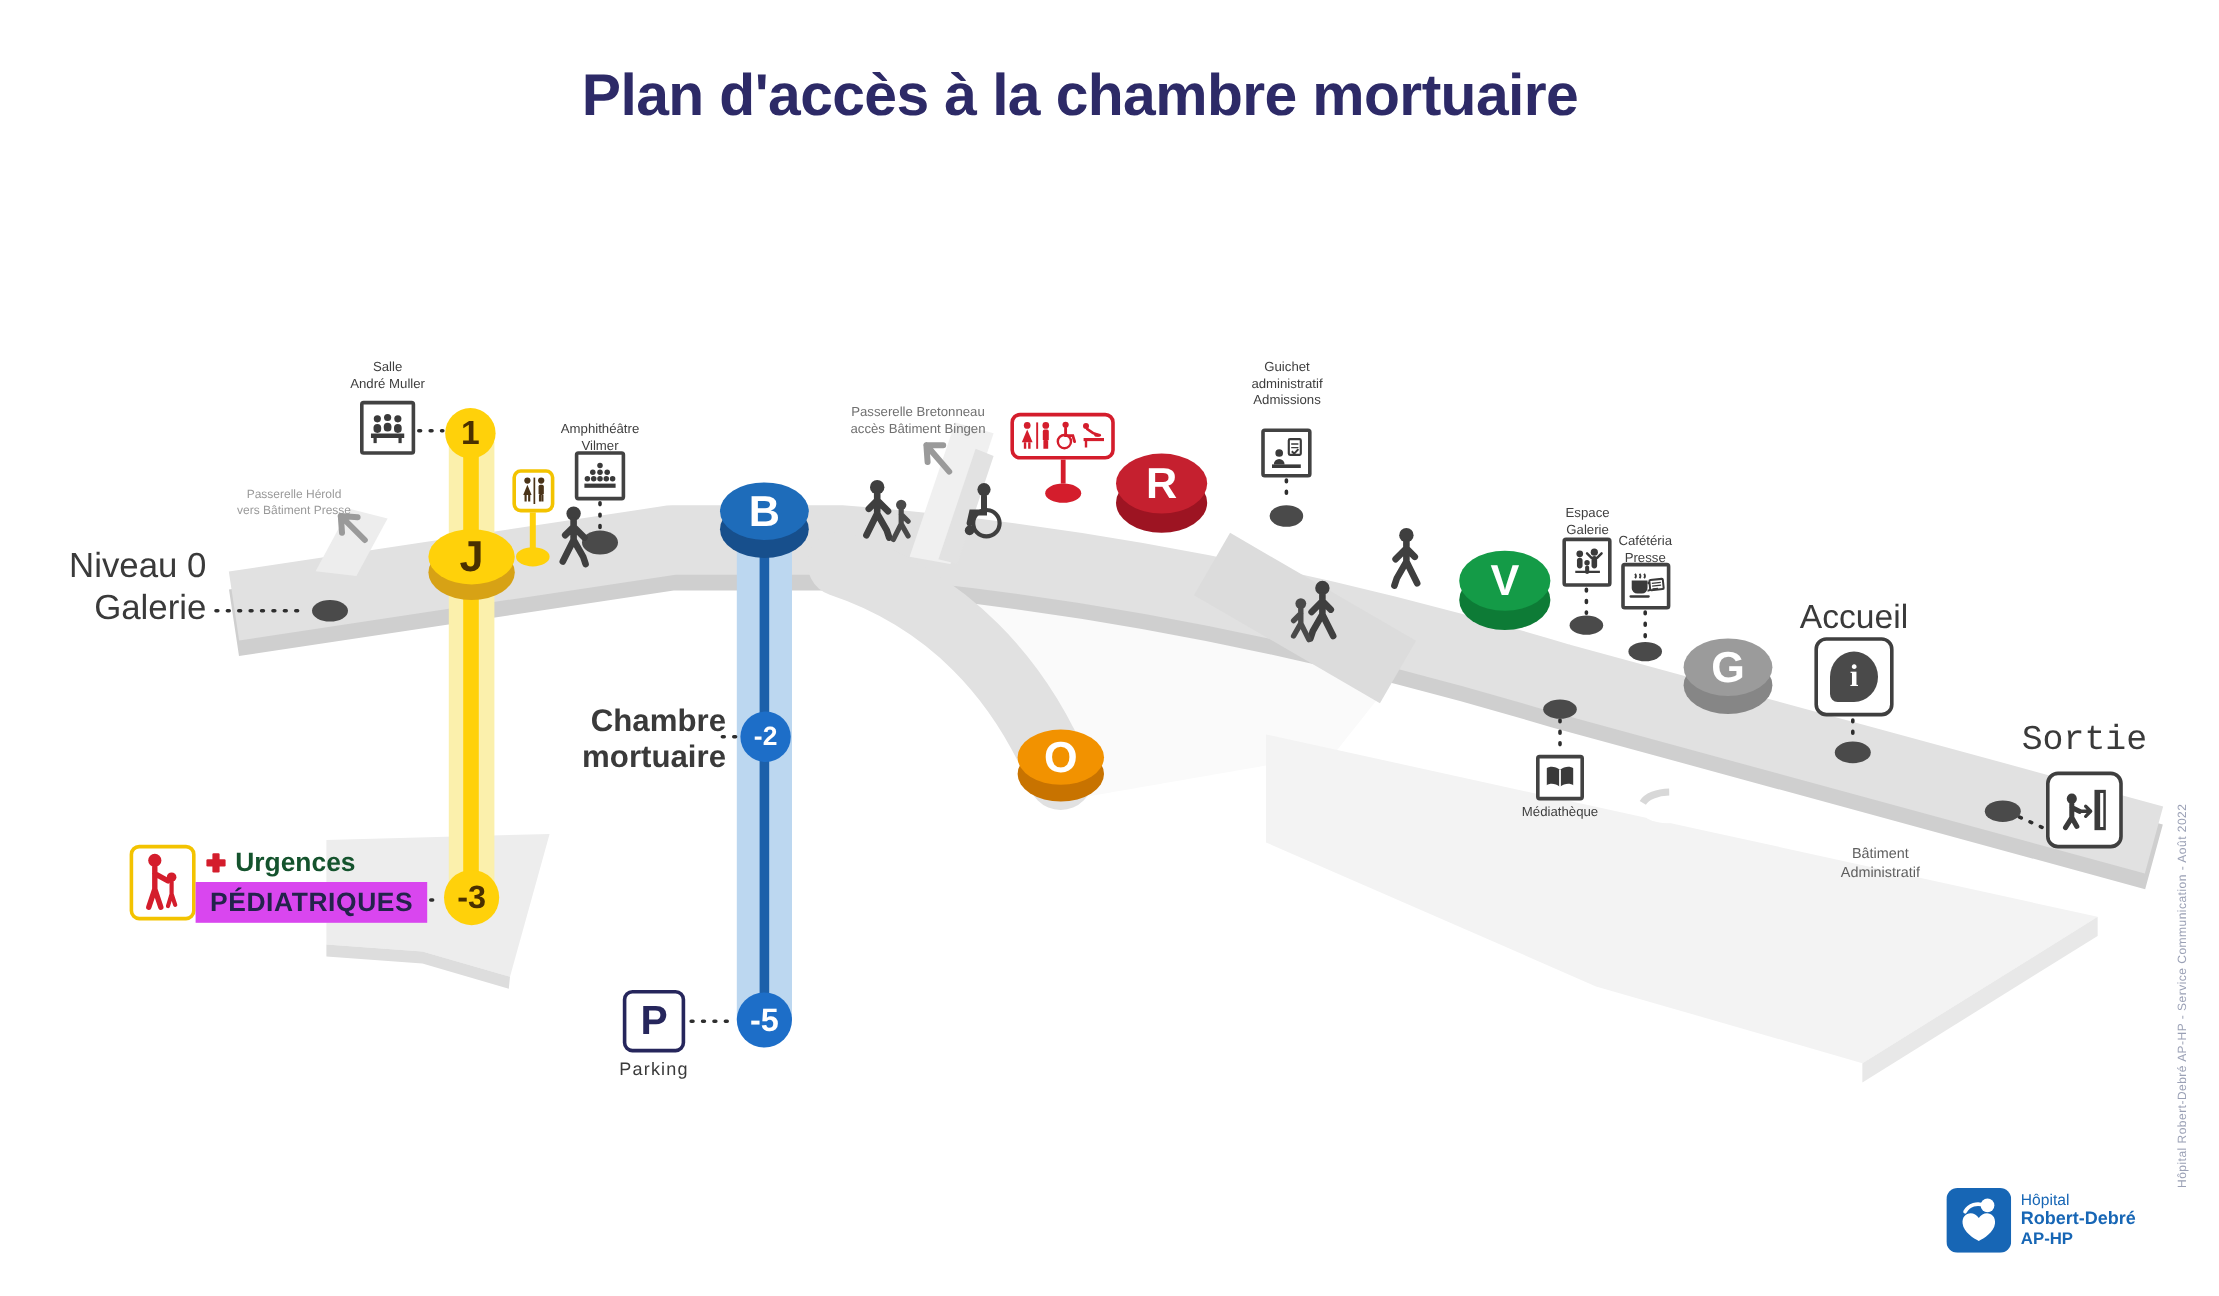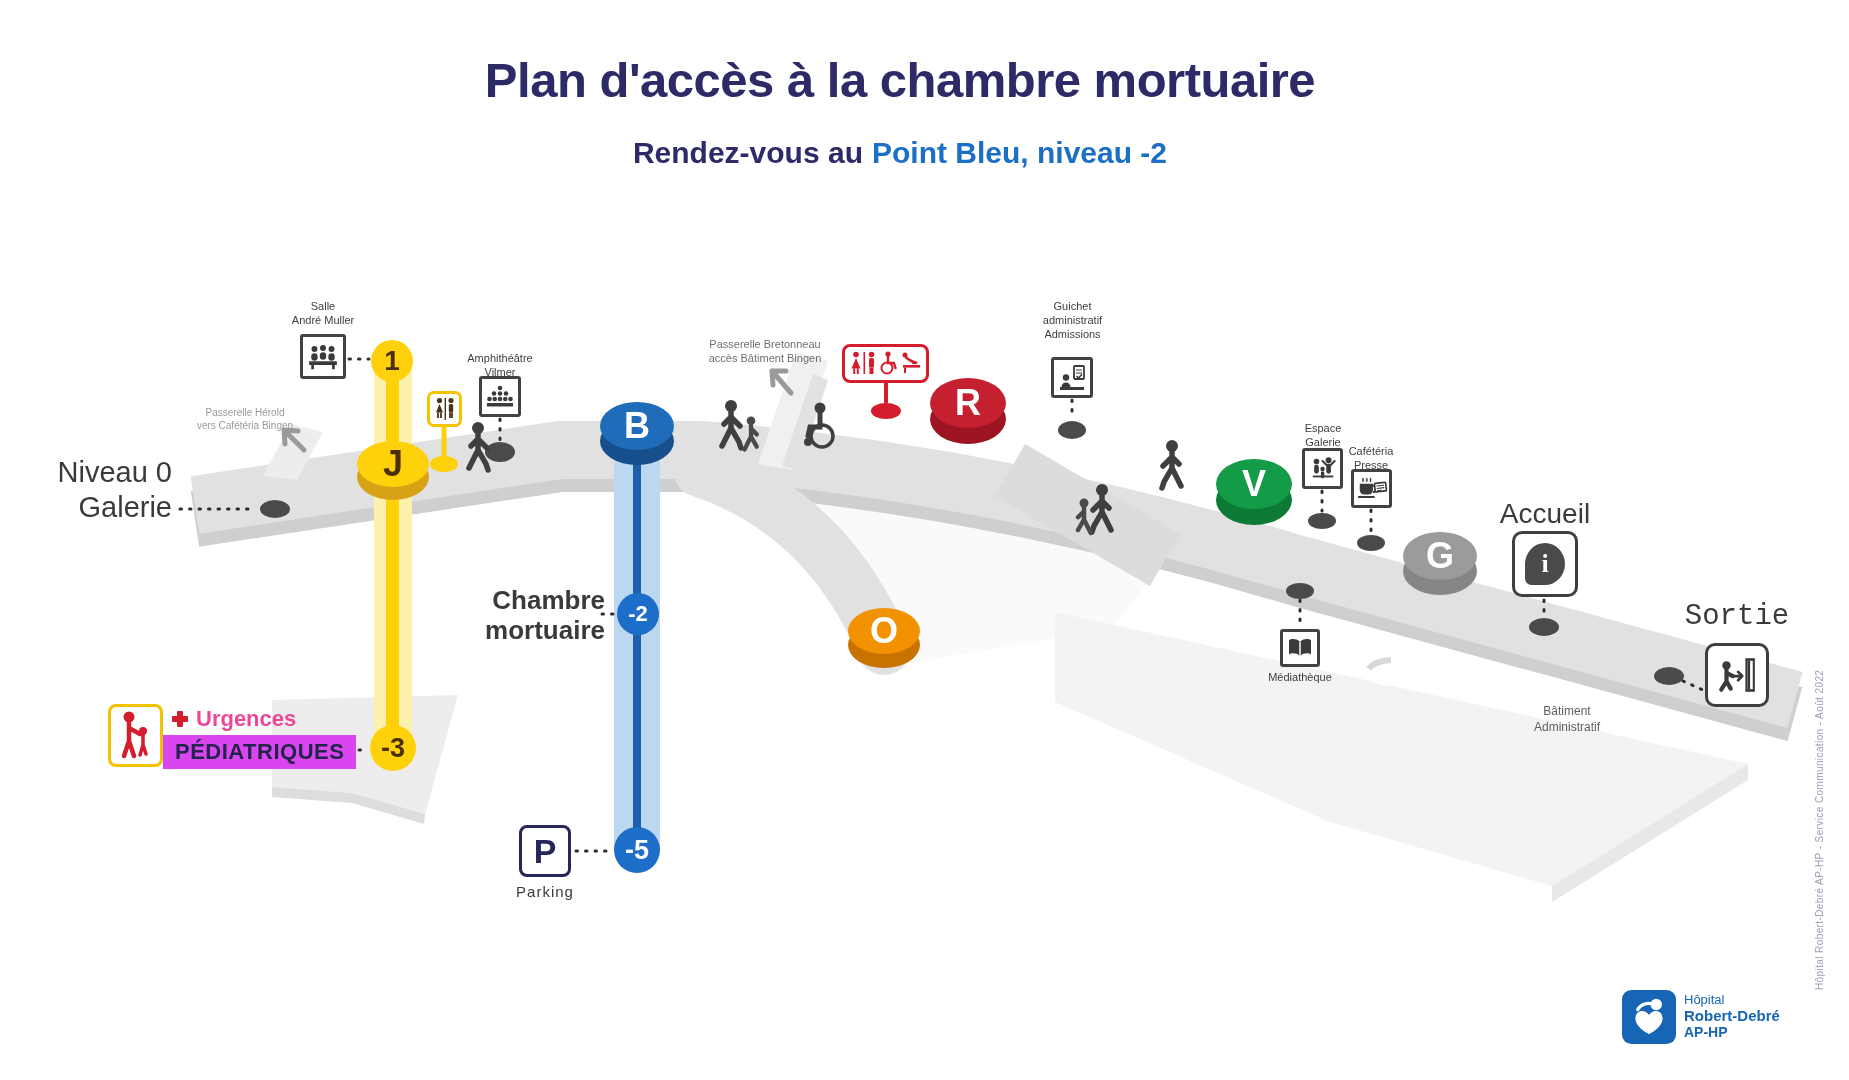--- a/index.html
+++ b/index.html
@@ -77,9 +77,6 @@
 <div class="stage">
 
   <div class="hdr-title">Plan d'accès à la chambre mortuaire</div>
-  <div class="hdr-sub">
-    <span>Rendez-vous au</span><span class="sub-hl">Point Bleu, niveau -2</span>
-  </div>
 
   <svg class="abs" style="left:0;top:0" width="1849" height="1080" viewBox="0 0 1849 1080">
 

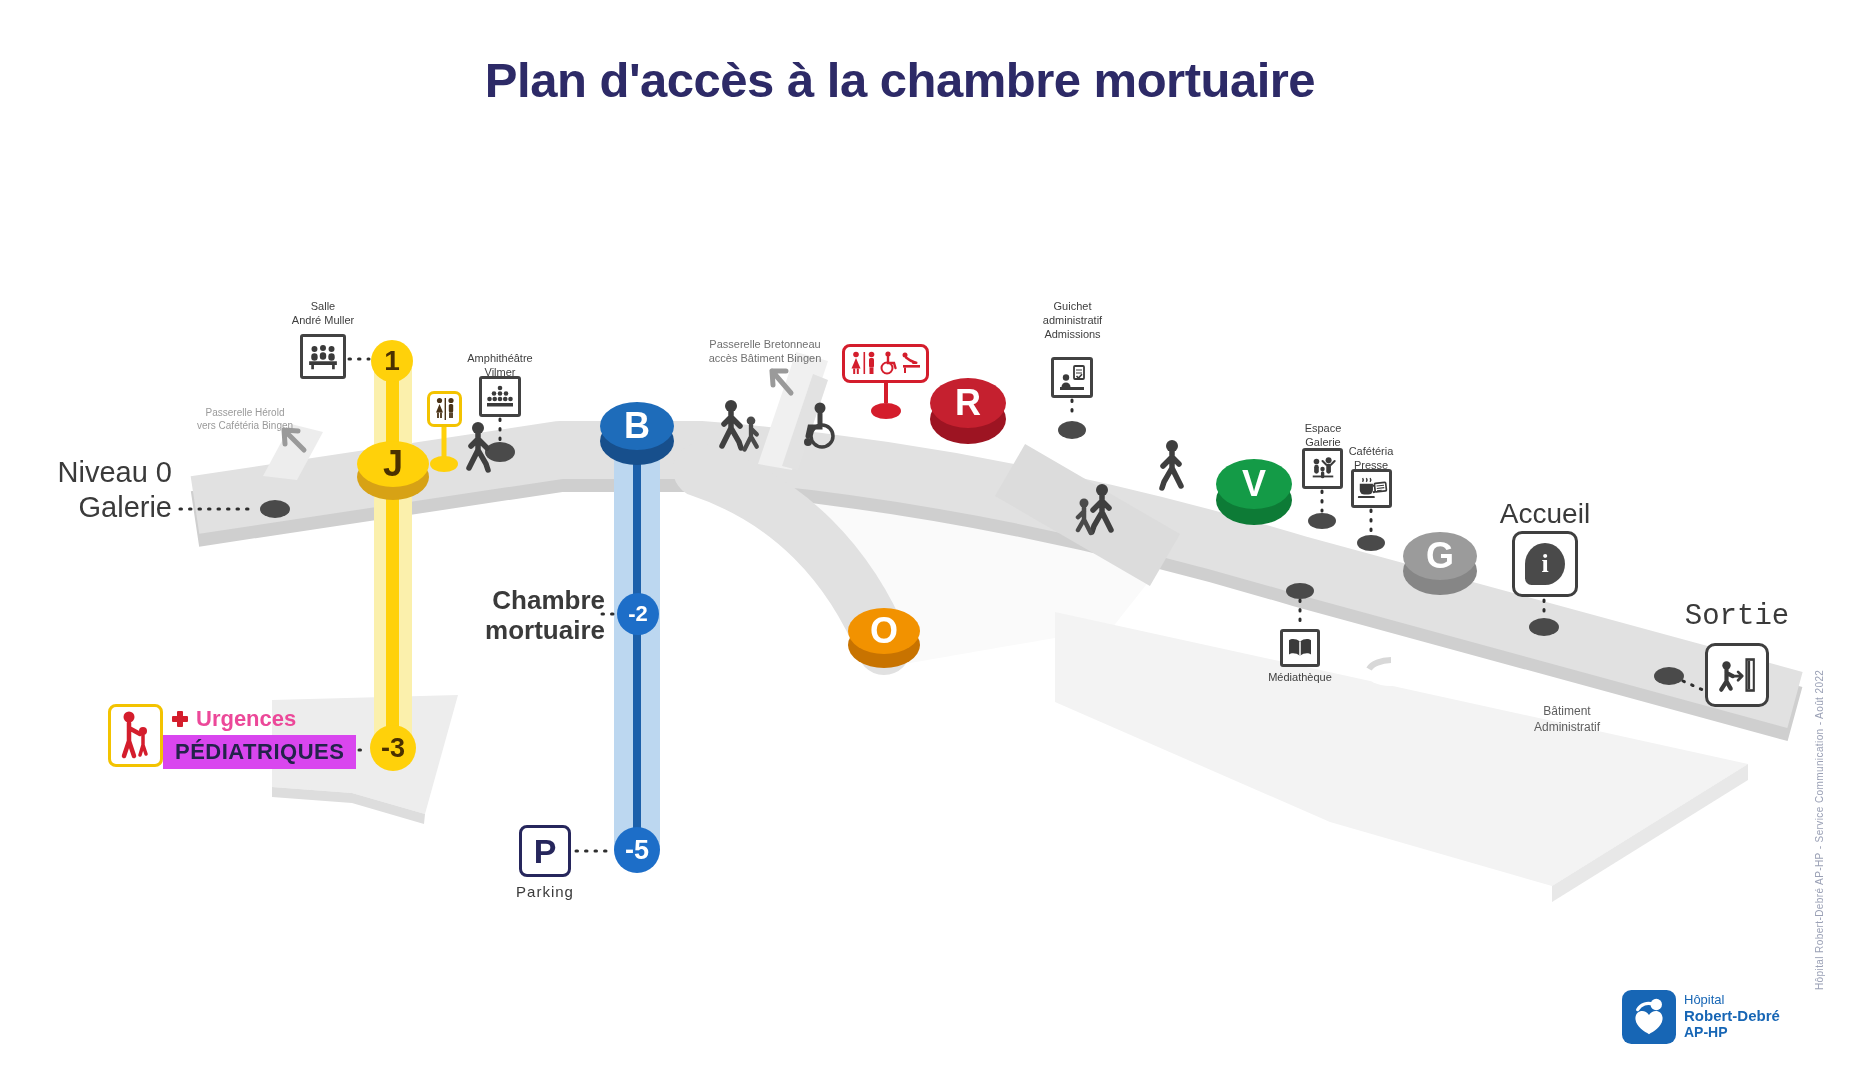--- a/index.html
+++ b/index.html
@@ -186,7 +186,7 @@
 
   <div class="sl sl-gray" style="left:170px;top:406px;width:150px;">
     <div>Passerelle Hérold</div>
-    <div>vers Cafétéria Bingen</div>
+    <div>vers Bâtiment Presse</div>
   </div>
 
   <div class="sl" style="left:263px;top:299px;width:120px;">

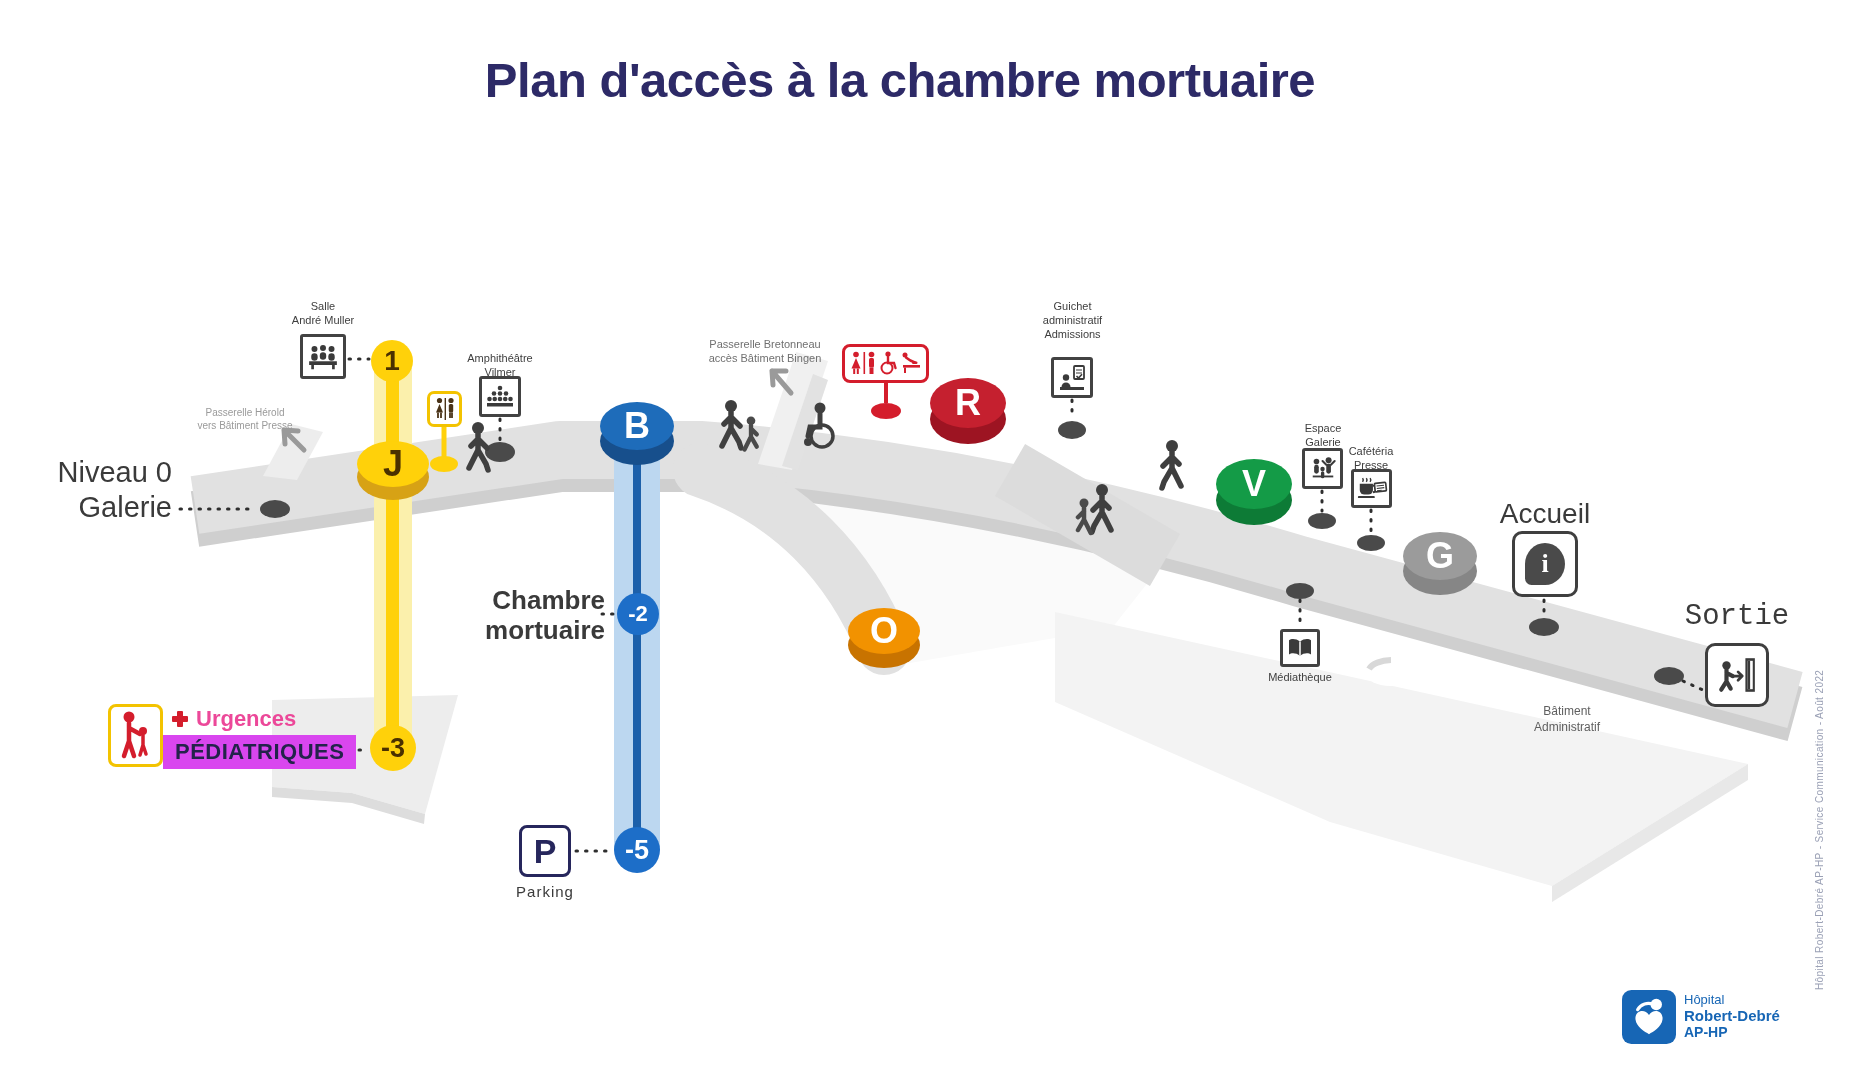--- a/index.html
+++ b/index.html
@@ -49,7 +49,7 @@
      font-weight:700;font-size:26px;font-family:"Liberation Serif",serif;}
 
   .urg-row{position:absolute;display:flex;align-items:center;gap:6px;}
-  .urg-txt{color:#ec4899;font-weight:700;font-size:22px;}
+  .urg-txt{color:#14532d;font-weight:700;font-size:22px;}
   .ped-bar{position:absolute;background:#d946ef;color:#23234B;font-weight:700;font-size:22px;
      padding:4px 12px;letter-spacing:0.5px;}
 

